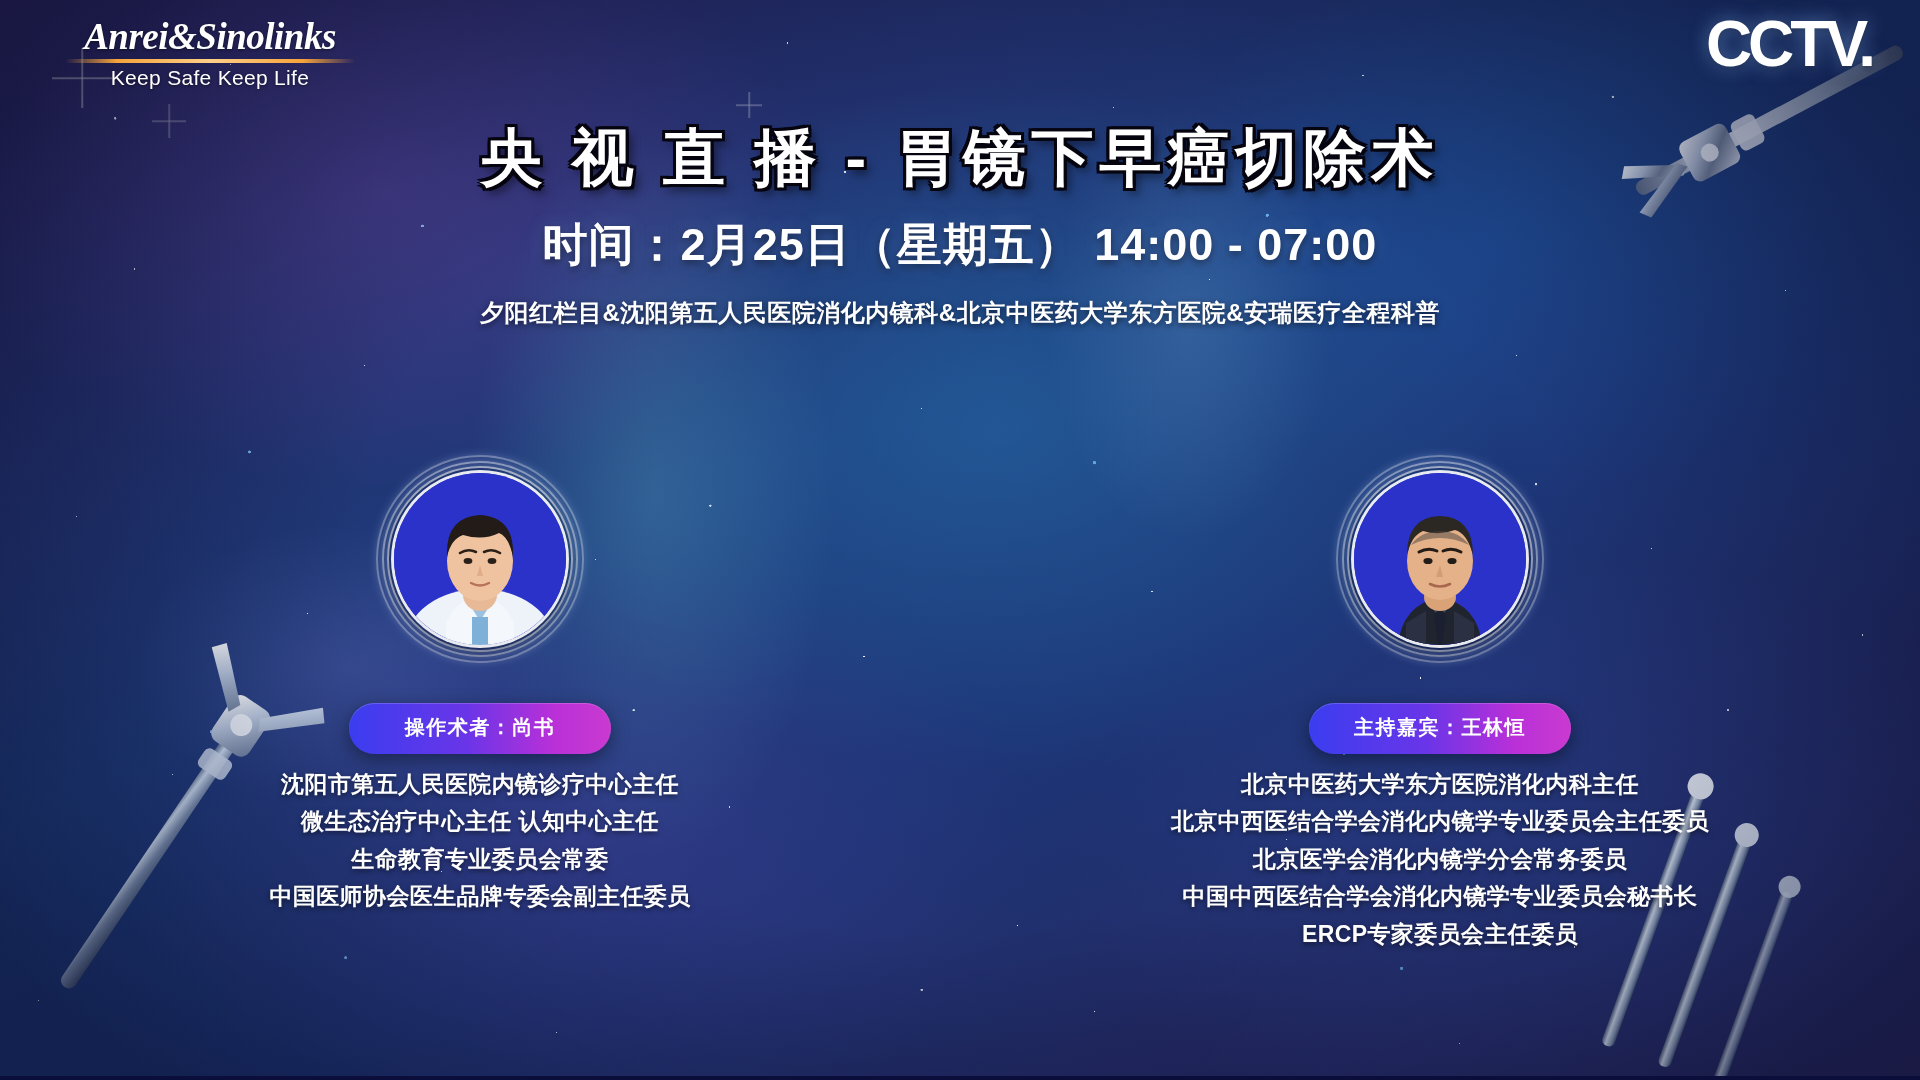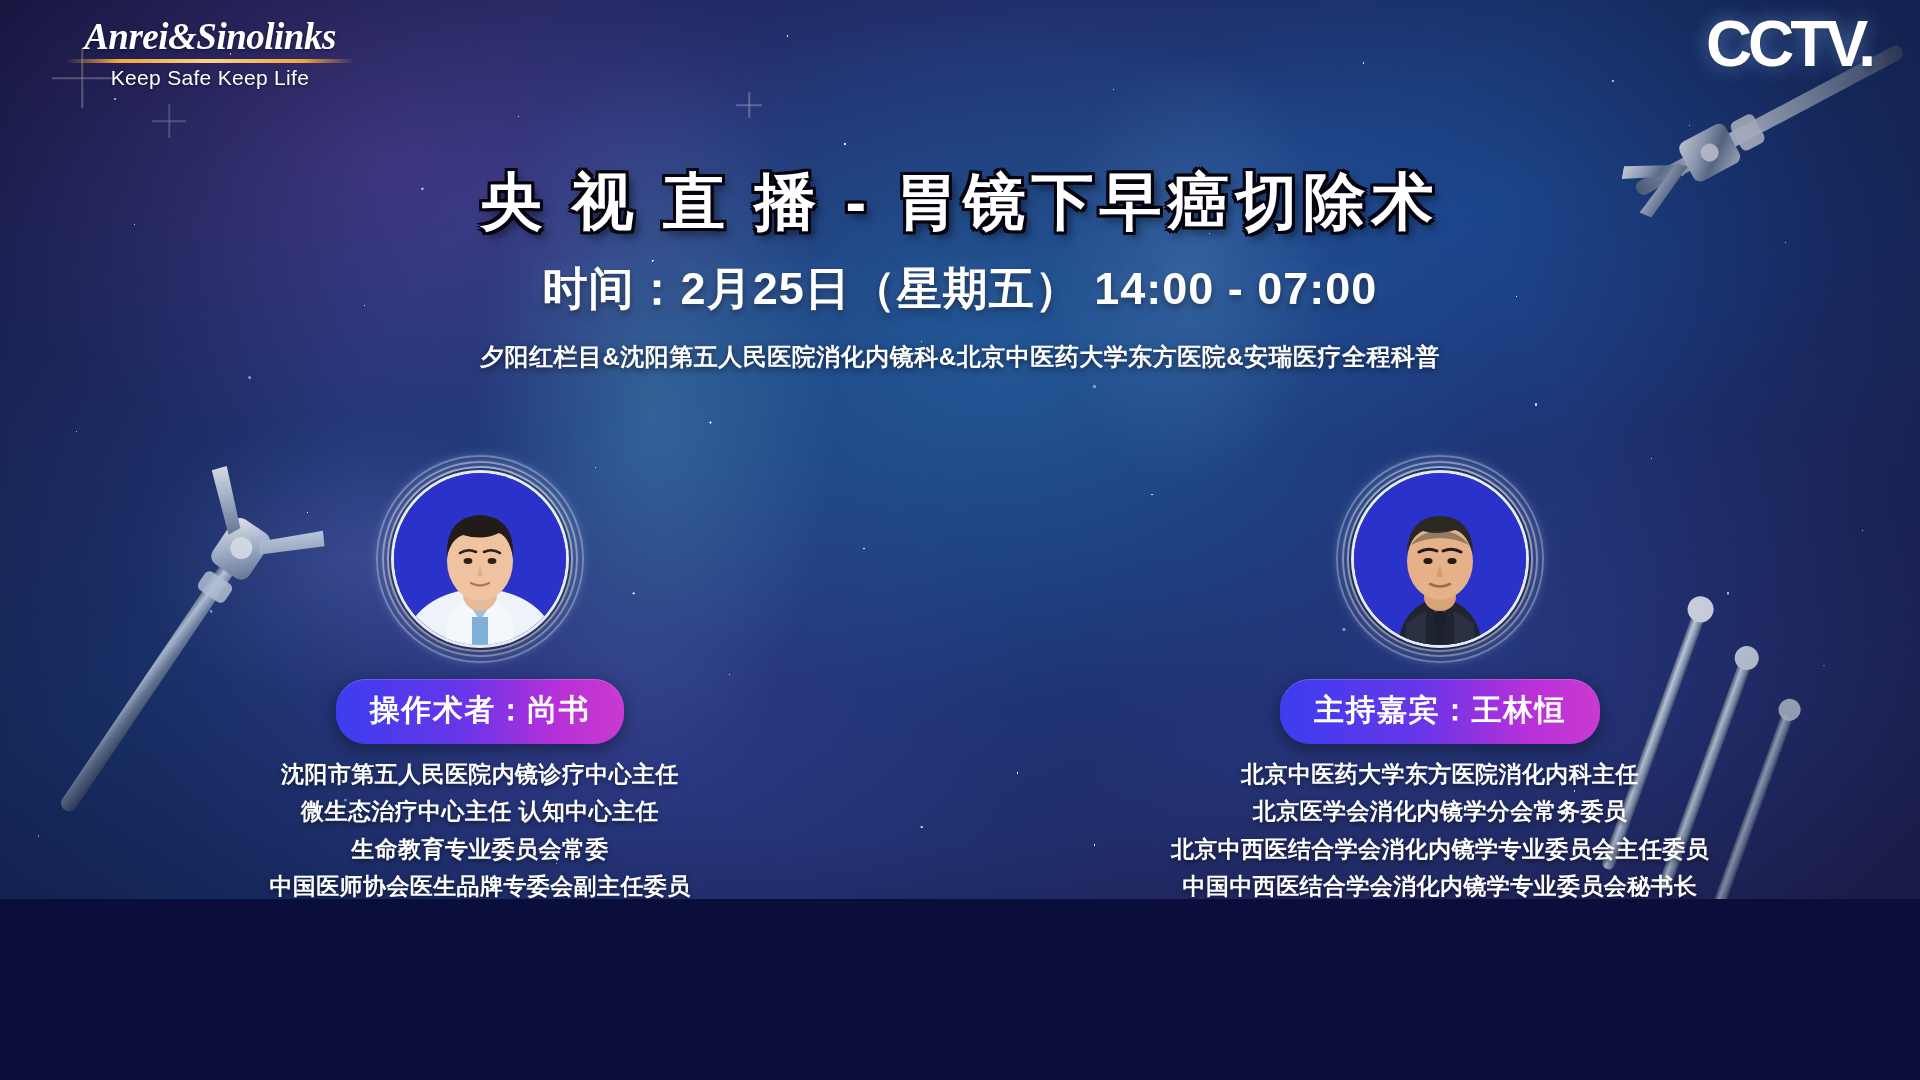--- a/index.html
+++ b/index.html
@@ -13,7 +13,7 @@
 
   #poster {
     position:relative;
-    width:1920px; height:899px;
+    width:1920px; height:1076px;
     overflow:hidden;
     background:
       radial-gradient(ellipse 620px 420px at 20% 18%, rgba(92,70,160,0.55) 0%, rgba(92,70,160,0) 70%),

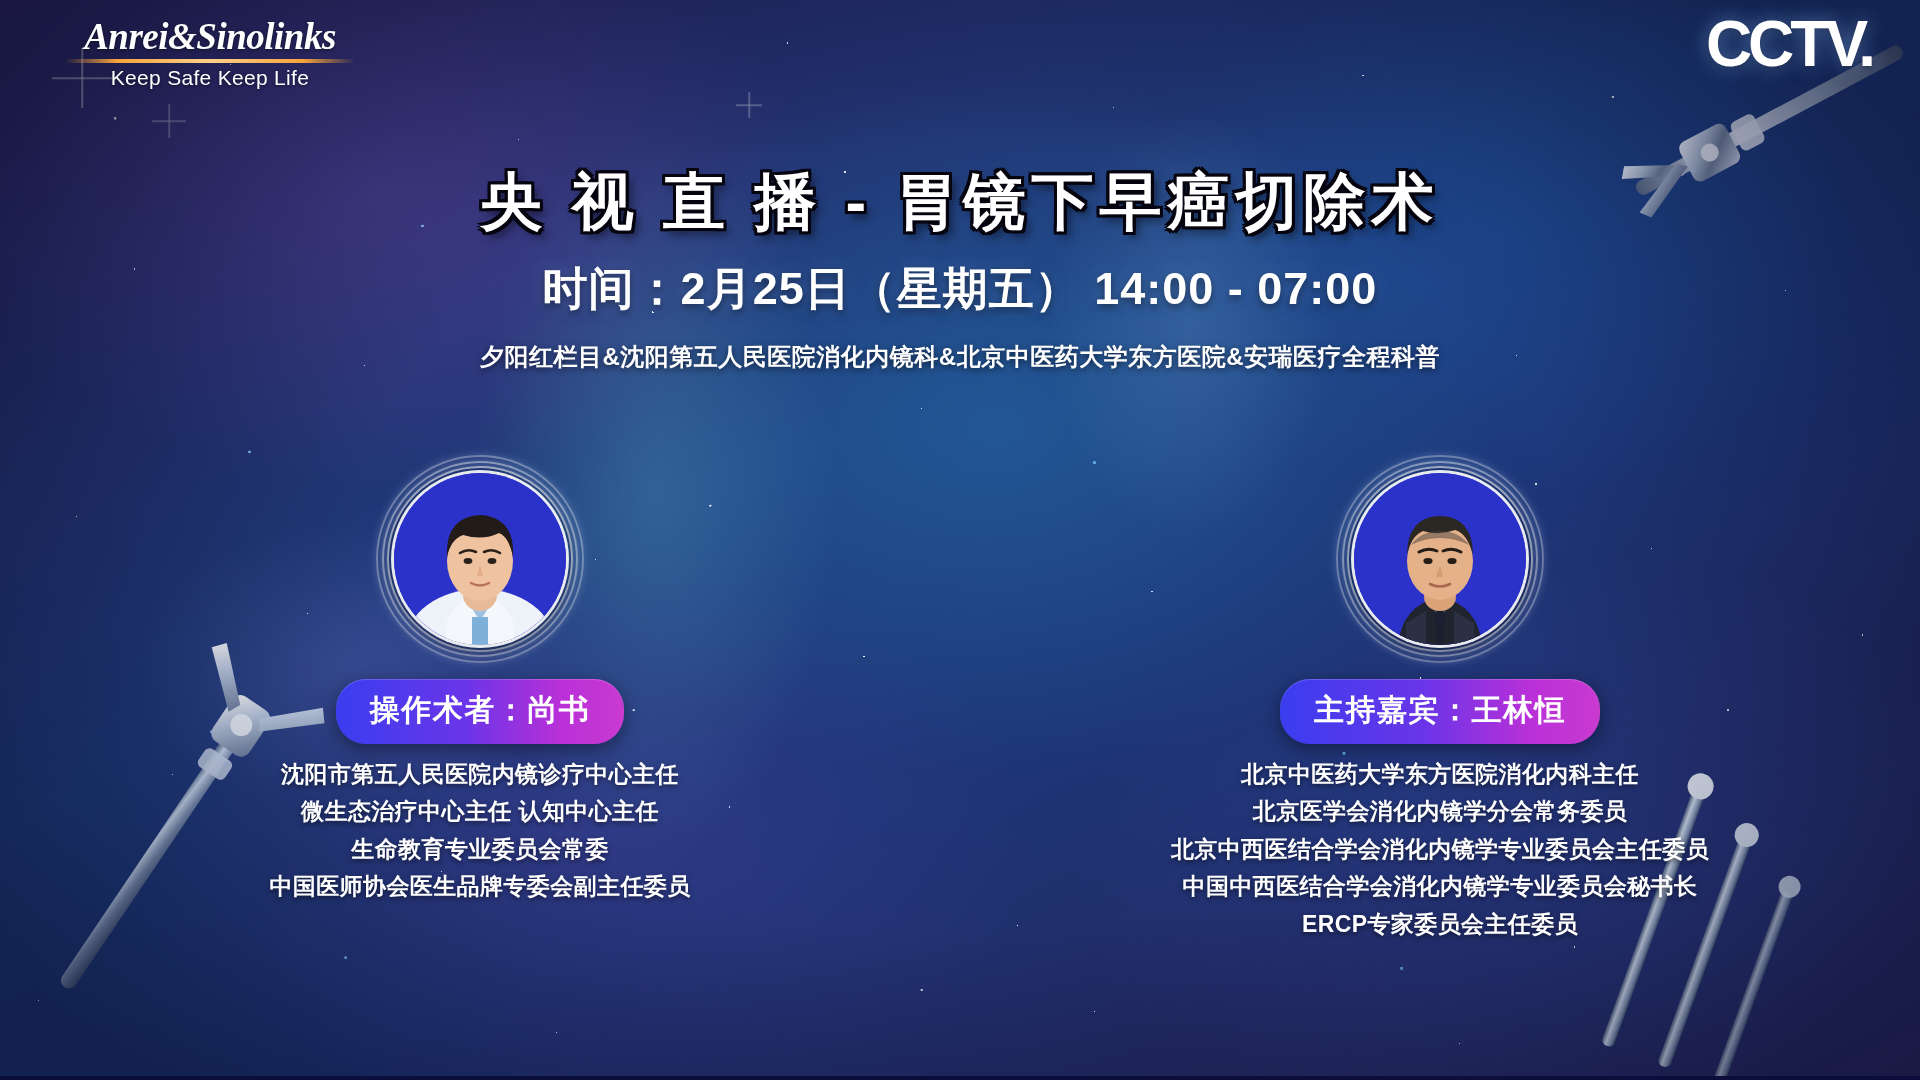--- a/index.html
+++ b/index.html
@@ -143,7 +143,7 @@
   }
 
   
-  .headline-block { position:absolute; left:0; right:0; top:122px; text-align:center;margin-top:44px; }
+  .headline-block { position:absolute; left:0; right:0; top:122px; text-align:center; }
 
   .main-title {
     font-size:62px; font-weight:bold; color:#ffffff;

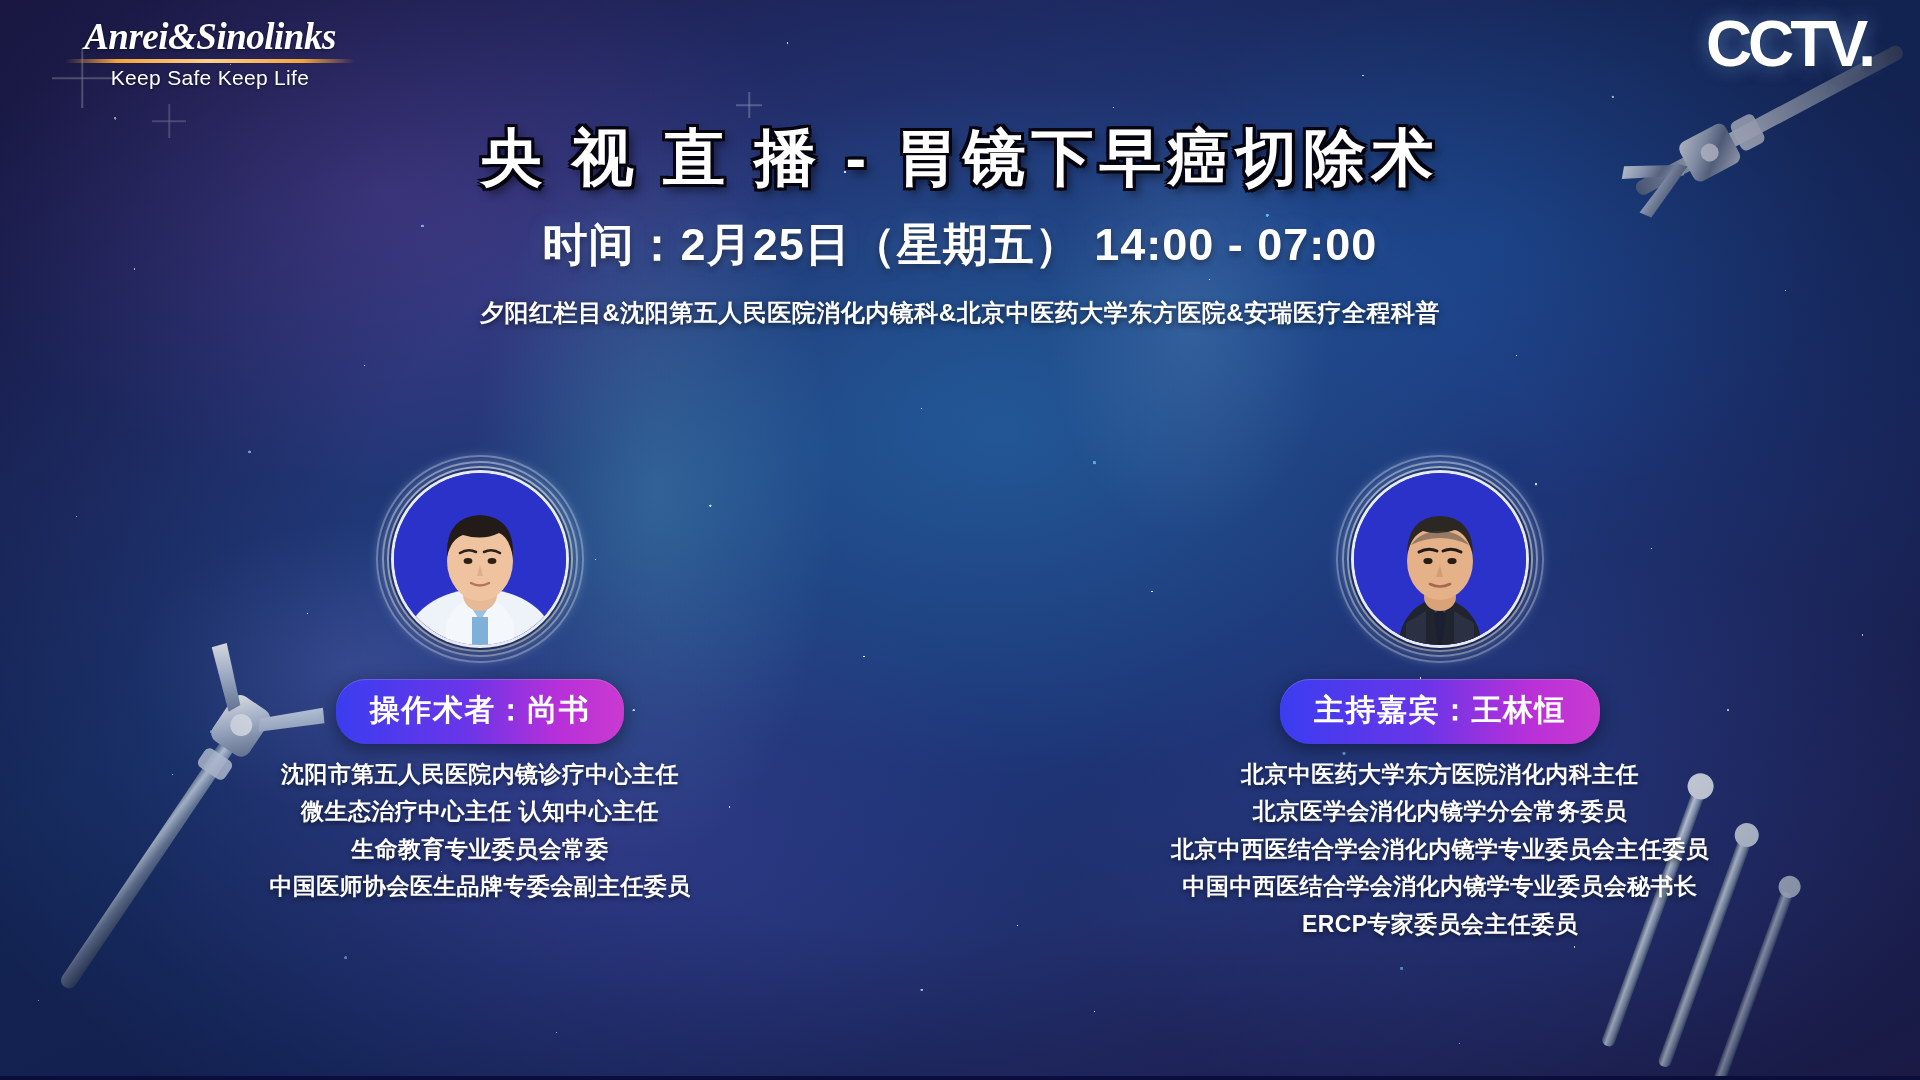--- a/index.html
+++ b/index.html
@@ -190,11 +190,11 @@
   .avatar svg { display:block; width:100%; height:100%; }
 
   .name-badge {
-    margin-top:16px;
+    margin-top:40px;
     min-width:262px; padding:11px 34px 13px;
     border-radius:30px;
     background:linear-gradient(90deg, #3b3df0 0%, #6a35e8 45%, #b930d8 78%, #c93ad0 100%);
-    color:#ffffff; font-size:30px; font-weight:bold;
+    color:#ffffff; font-size:20px; font-weight:bold;
     letter-spacing:1.5px; text-align:center;
     box-shadow:0 5px 18px rgba(0,0,0,.4), inset 0 1px 0 rgba(255,255,255,.18);
   }

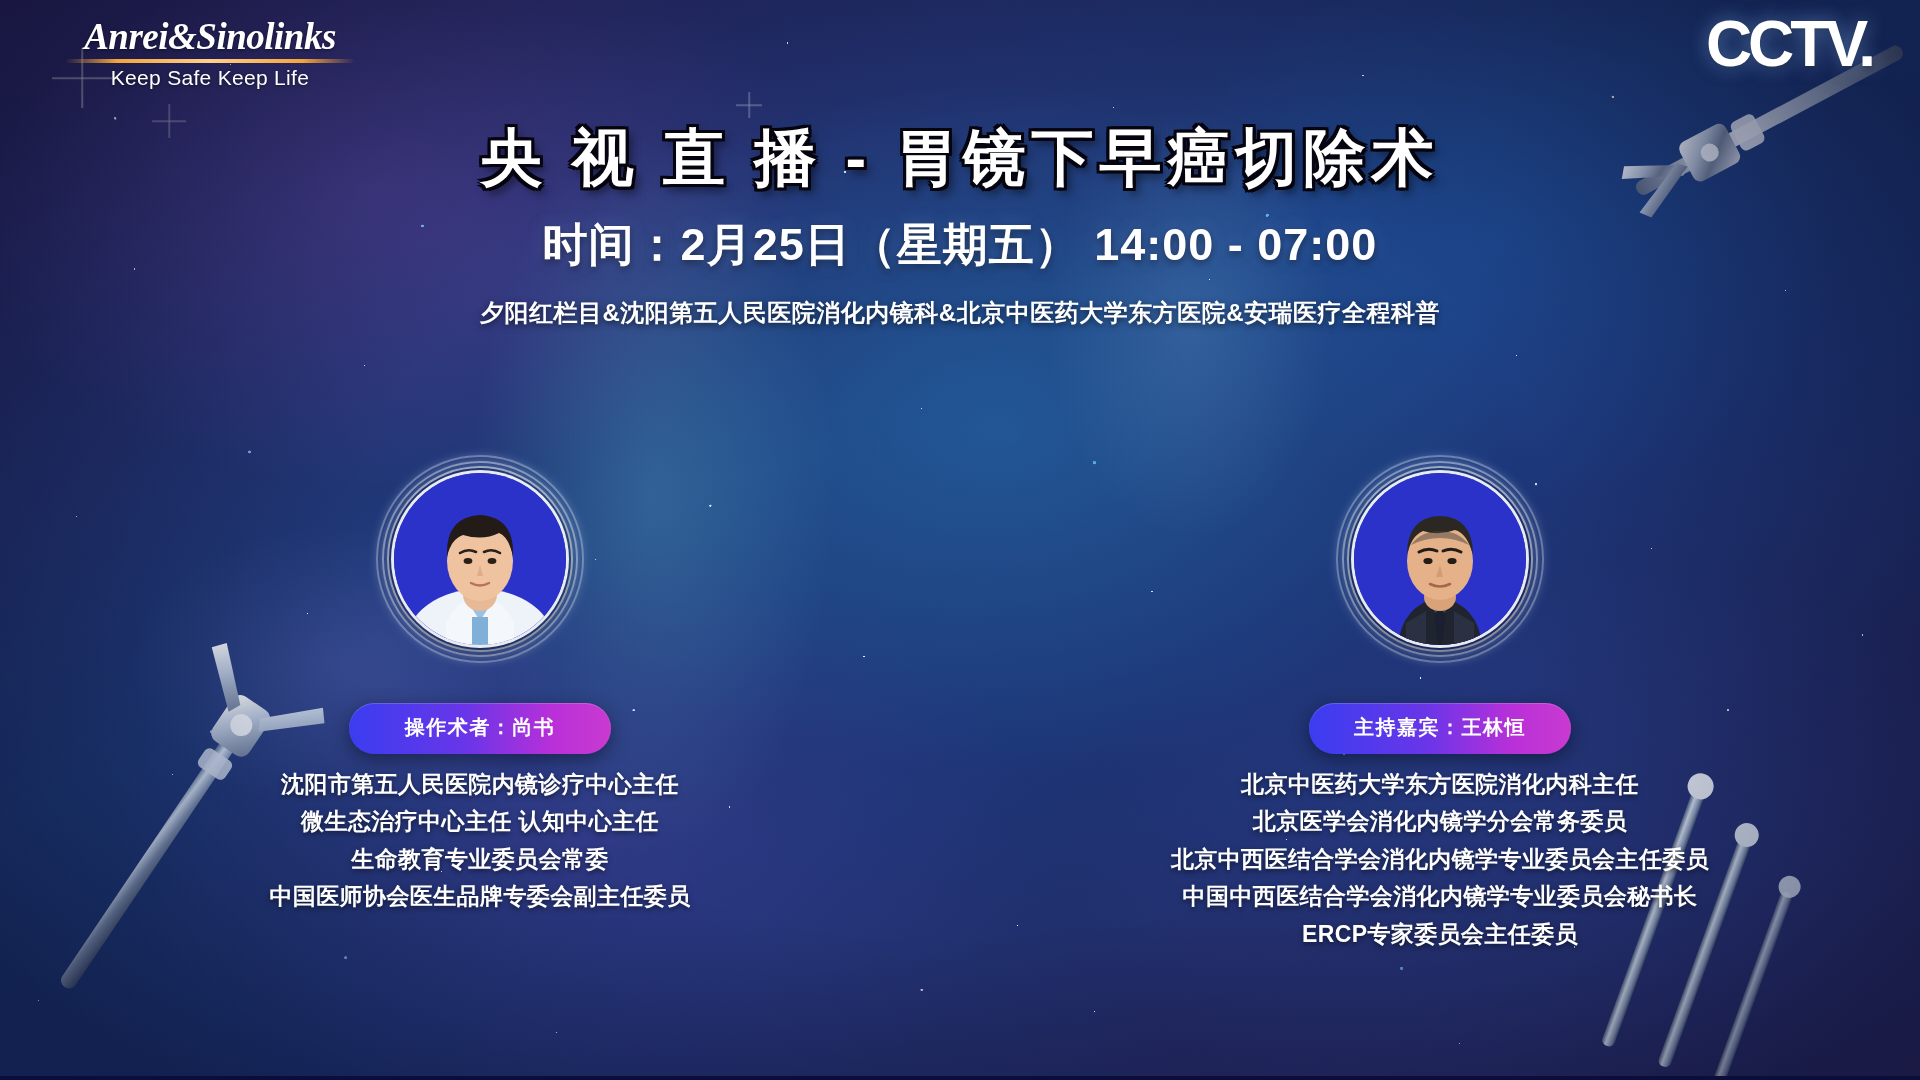--- a/index.html
+++ b/index.html
@@ -381,8 +381,8 @@
       <div class="name-badge">主持嘉宾：王林恒</div>
       <div class="credentials">
         <div class="line">北京中医药大学东方医院消化内科主任</div>
+        <div class="line">北京中西医结合学会消化内镜学专业委员会主任委员</div>
         <div class="line">北京医学会消化内镜学分会常务委员</div>
-        <div class="line">北京中西医结合学会消化内镜学专业委员会主任委员</div>
         <div class="line">中国中西医结合学会消化内镜学专业委员会秘书长</div>
         <div class="line">ERCP专家委员会主任委员</div>
       </div>

